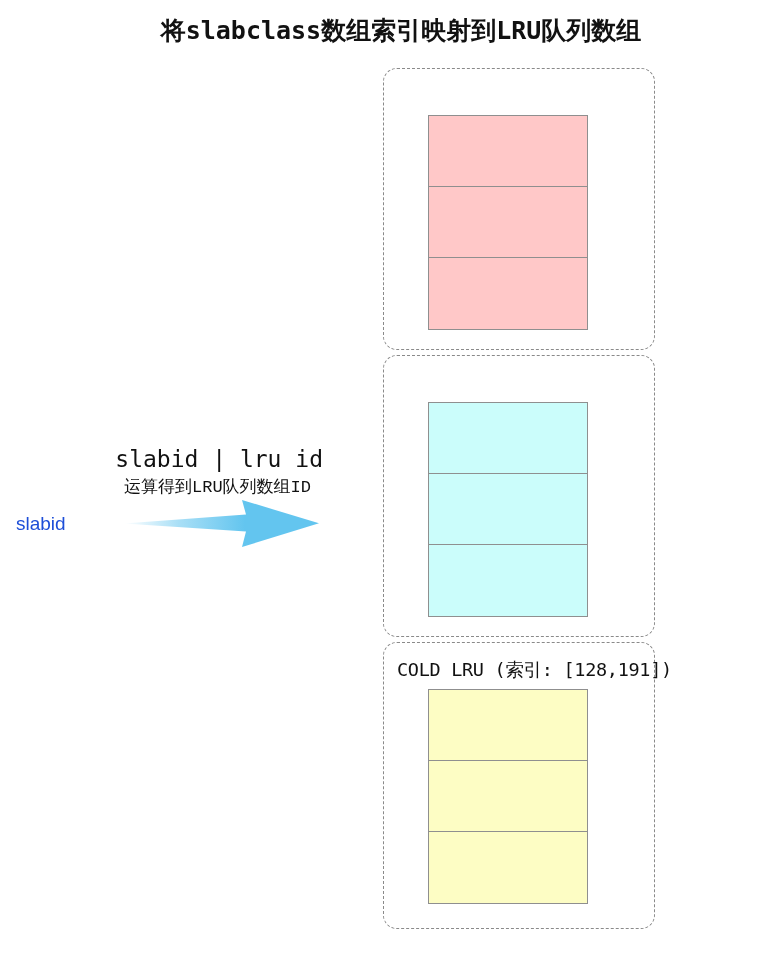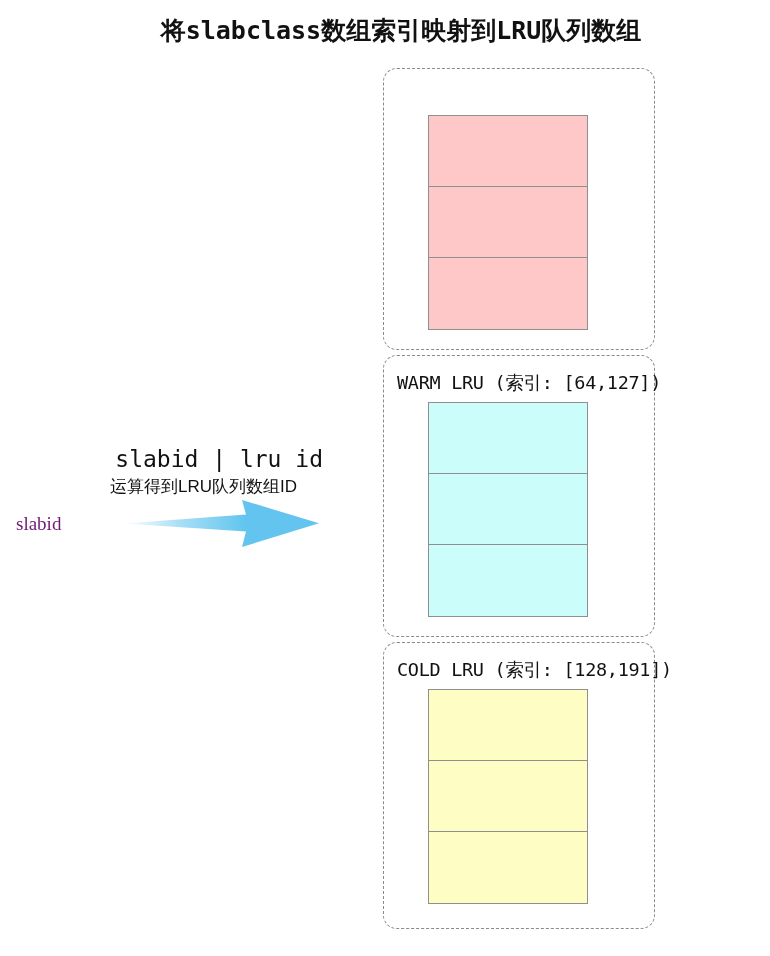--- a/index.html
+++ b/index.html
@@ -160,7 +160,6 @@
 </div>
 
 <div class="lru-group" id="group-warm">
-  <div class="lru-label">WARM LRU (索引: [64,127])</div>
   <div class="cell-stack warm">
     <div class="cell"></div>
     <div class="cell"></div>

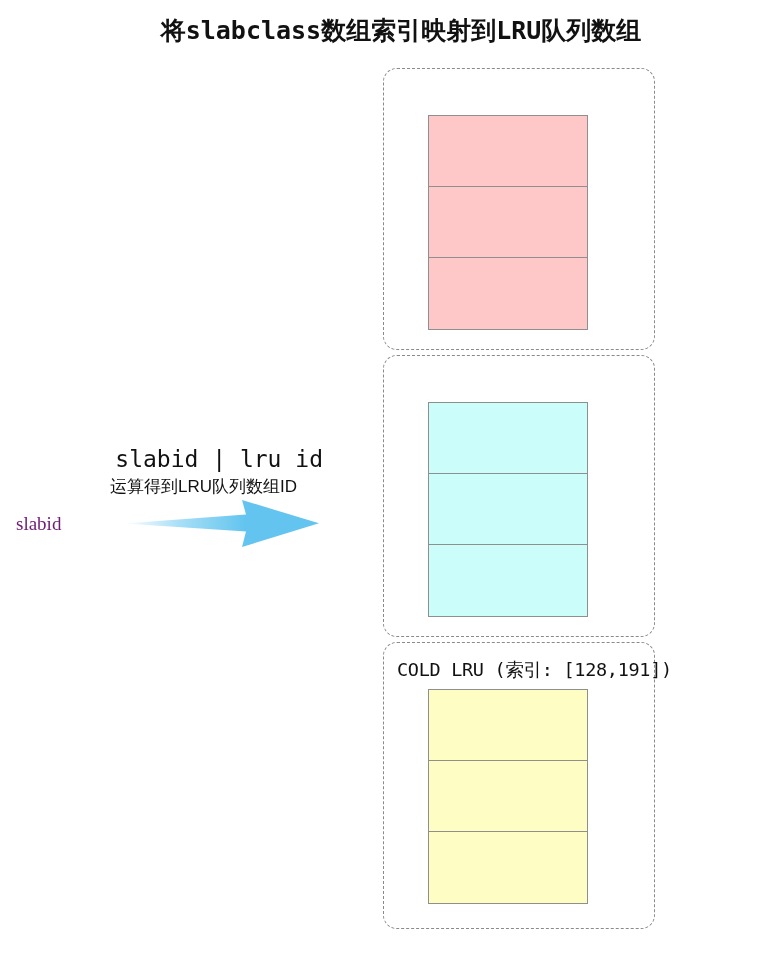--- a/index.html
+++ b/index.html
@@ -94,8 +94,8 @@
     left: 96px;
     top: 475px;
     width: 215px;
-    text-align: center;
-    font-family: Liberation Sans, sans-serif;
+    text-align: right;
+    font-family: Liberation Mono, monospace;
     font-size: 17px;
     color: #111111;
     white-space: nowrap;

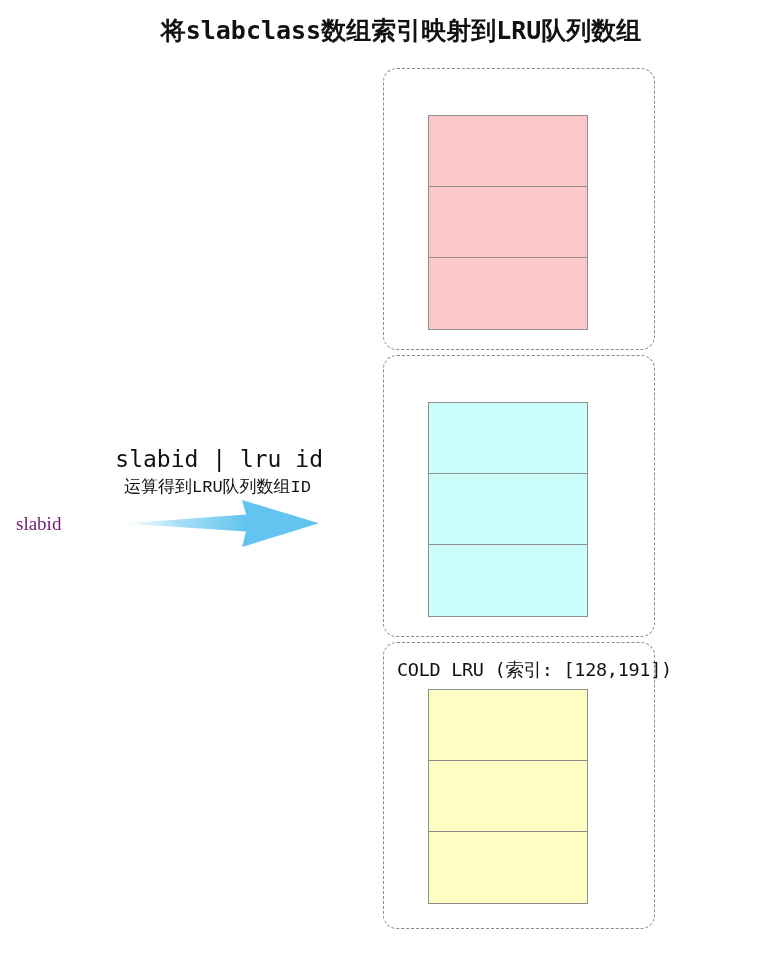--- a/index.html
+++ b/index.html
@@ -104,9 +104,9 @@
     position: absolute;
     left: 16px;
     top: 513px;
-    font-family: Liberation Serif, serif;
+    font-family: Liberation Sans, sans-serif;
     font-size: 19px;
-    color: #701a75;
+    color: #1d4ed8;
     white-space: nowrap;
   }
 

